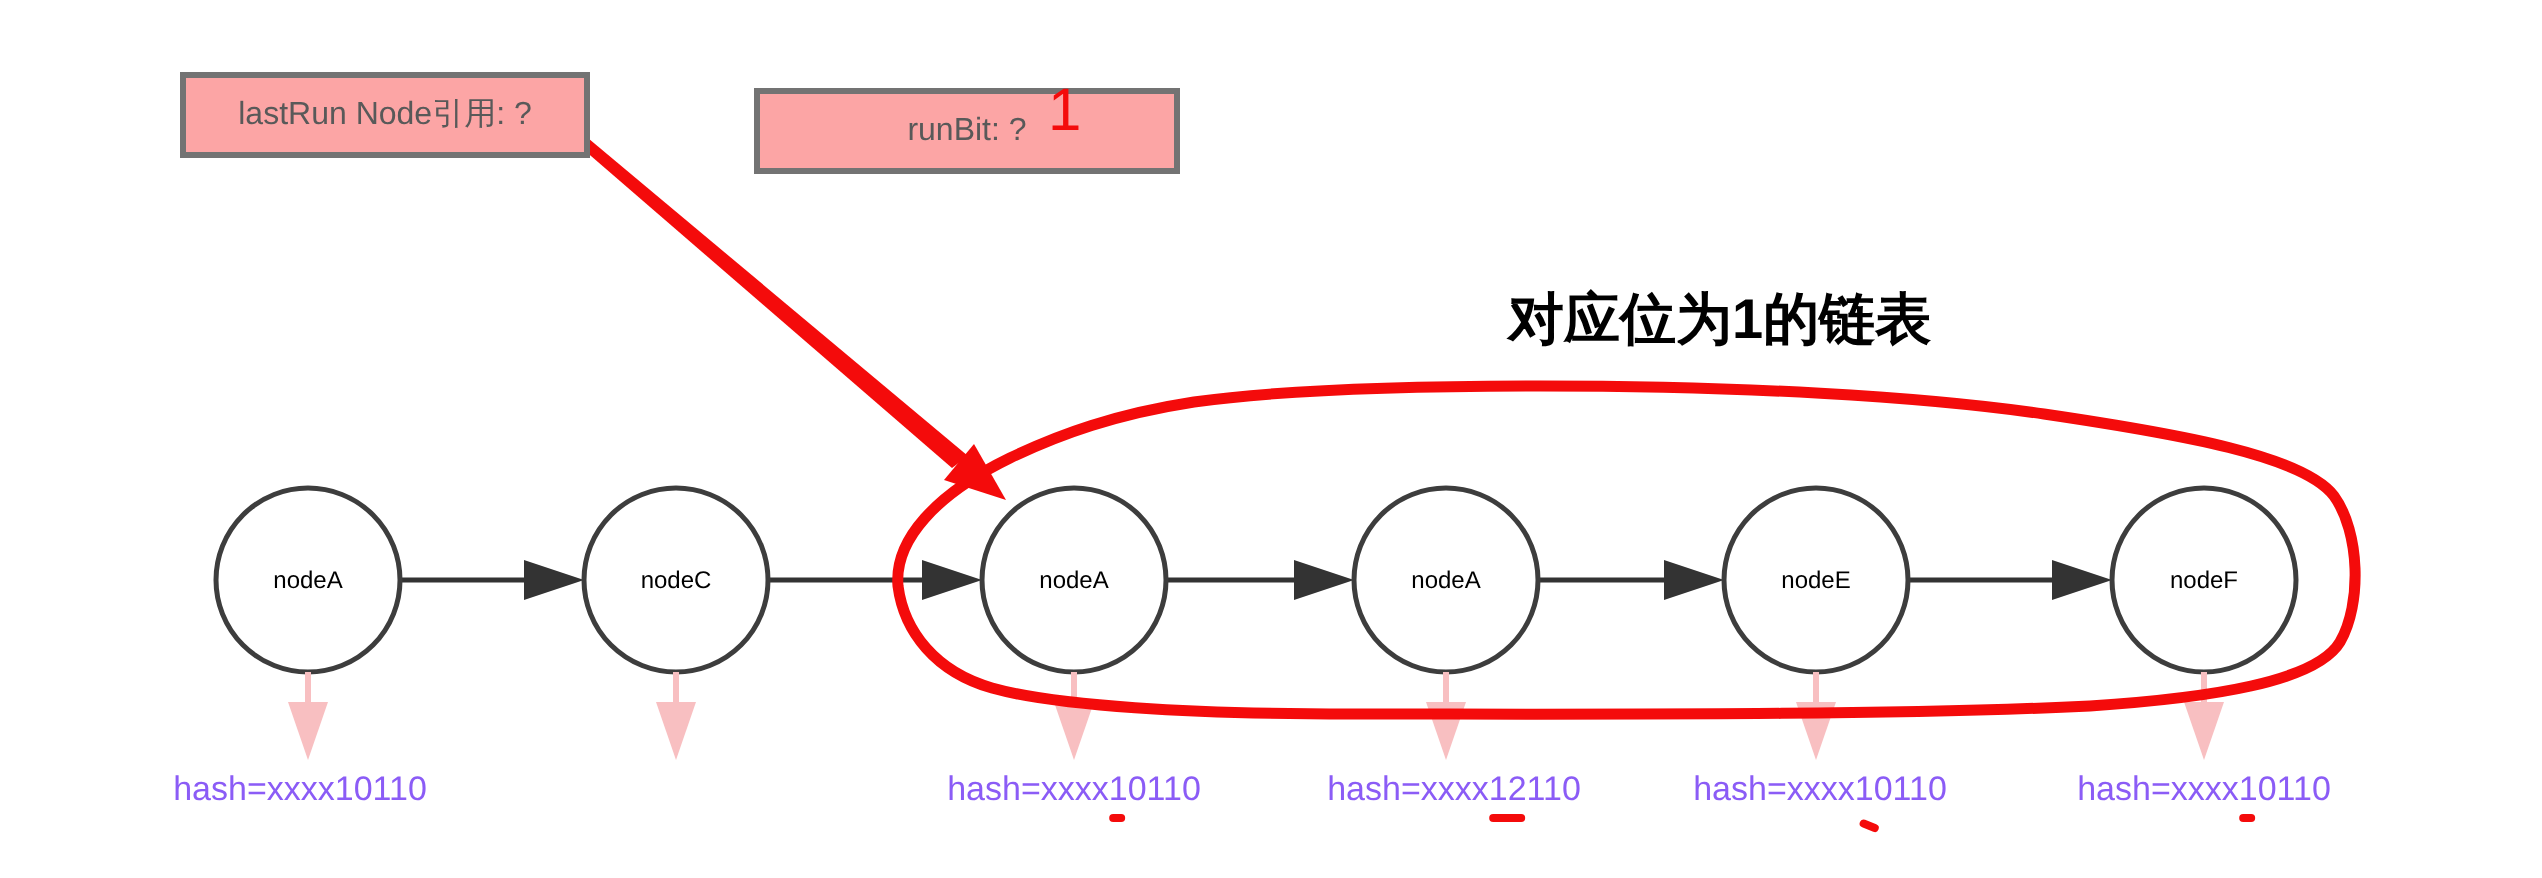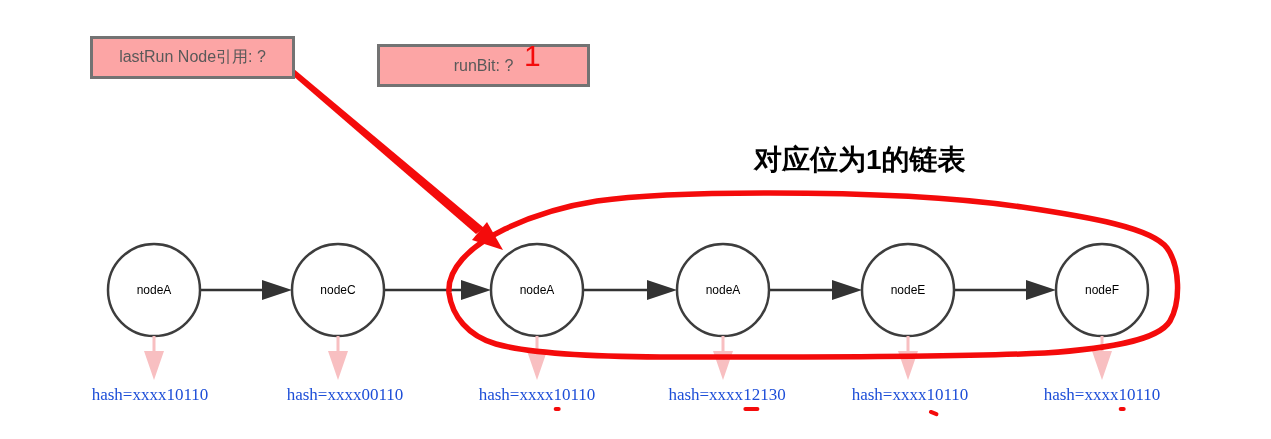--- a/index.html
+++ b/index.html
@@ -57,10 +57,9 @@
     position:absolute;
     top:385px;
     transform:translateX(-50%);
-    color:#1d4ed8;
+    color:#8b5cf6;
     font-size:17px;
     white-space:nowrap;
-    font-family:Liberation Serif, serif;
   }
   .hash-mark { position:relative; }
   .hash-mark::after {

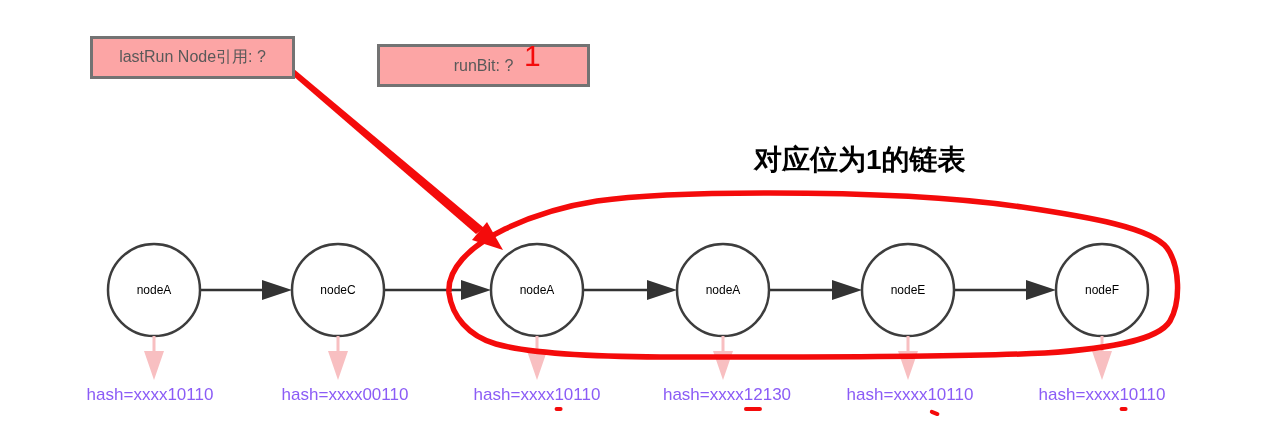--- a/index.html
+++ b/index.html
@@ -170,9 +170,6 @@
   <div class="hash-label" style="left:150px;">
     <span>hash=xxxx10110</span><span class="hash-mark"></span><span></span>
   </div>
-  <div class="hash-label" style="left:345px;">
-    <span>hash=xxxx00110</span><span class="hash-mark"></span><span></span>
-  </div>
   <div class="hash-label" style="left:537px;">
     <span>hash=xxxx</span><span class="hash-mark">1</span><span>0110</span>
   </div>

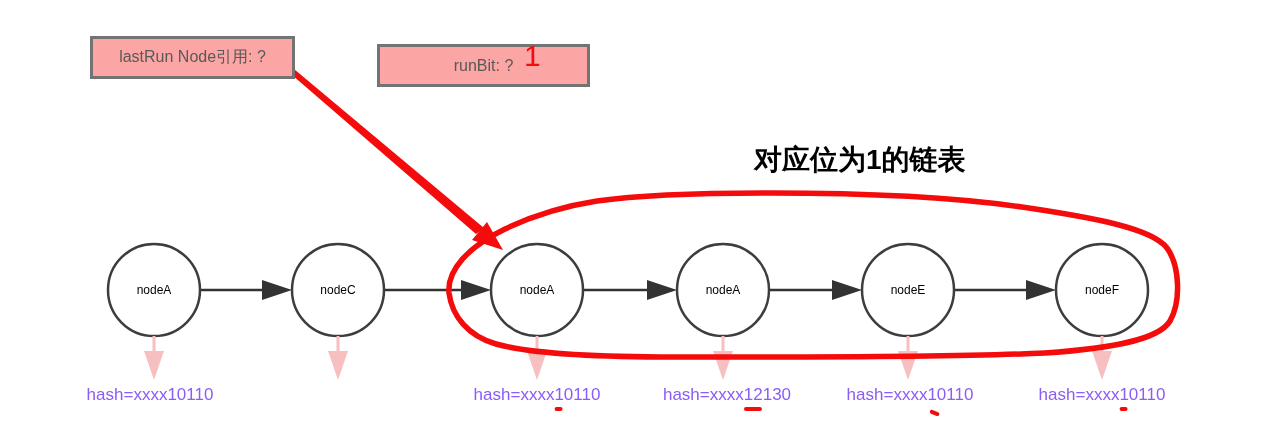--- a/index.html
+++ b/index.html
@@ -174,7 +174,7 @@
     <span>hash=xxxx</span><span class="hash-mark">1</span><span>0110</span>
   </div>
   <div class="hash-label" style="left:727px;">
-    <span>hash=xxxx</span><span class="hash-mark">12</span><span>130</span>
+    <span>hash=xxxx</span><span class="hash-mark">12</span><span>110</span>
   </div>
   <div class="hash-label" style="left:910px;">
     <span>hash=xxxx</span><span class="hash-mark slant">1</span><span>0110</span>

